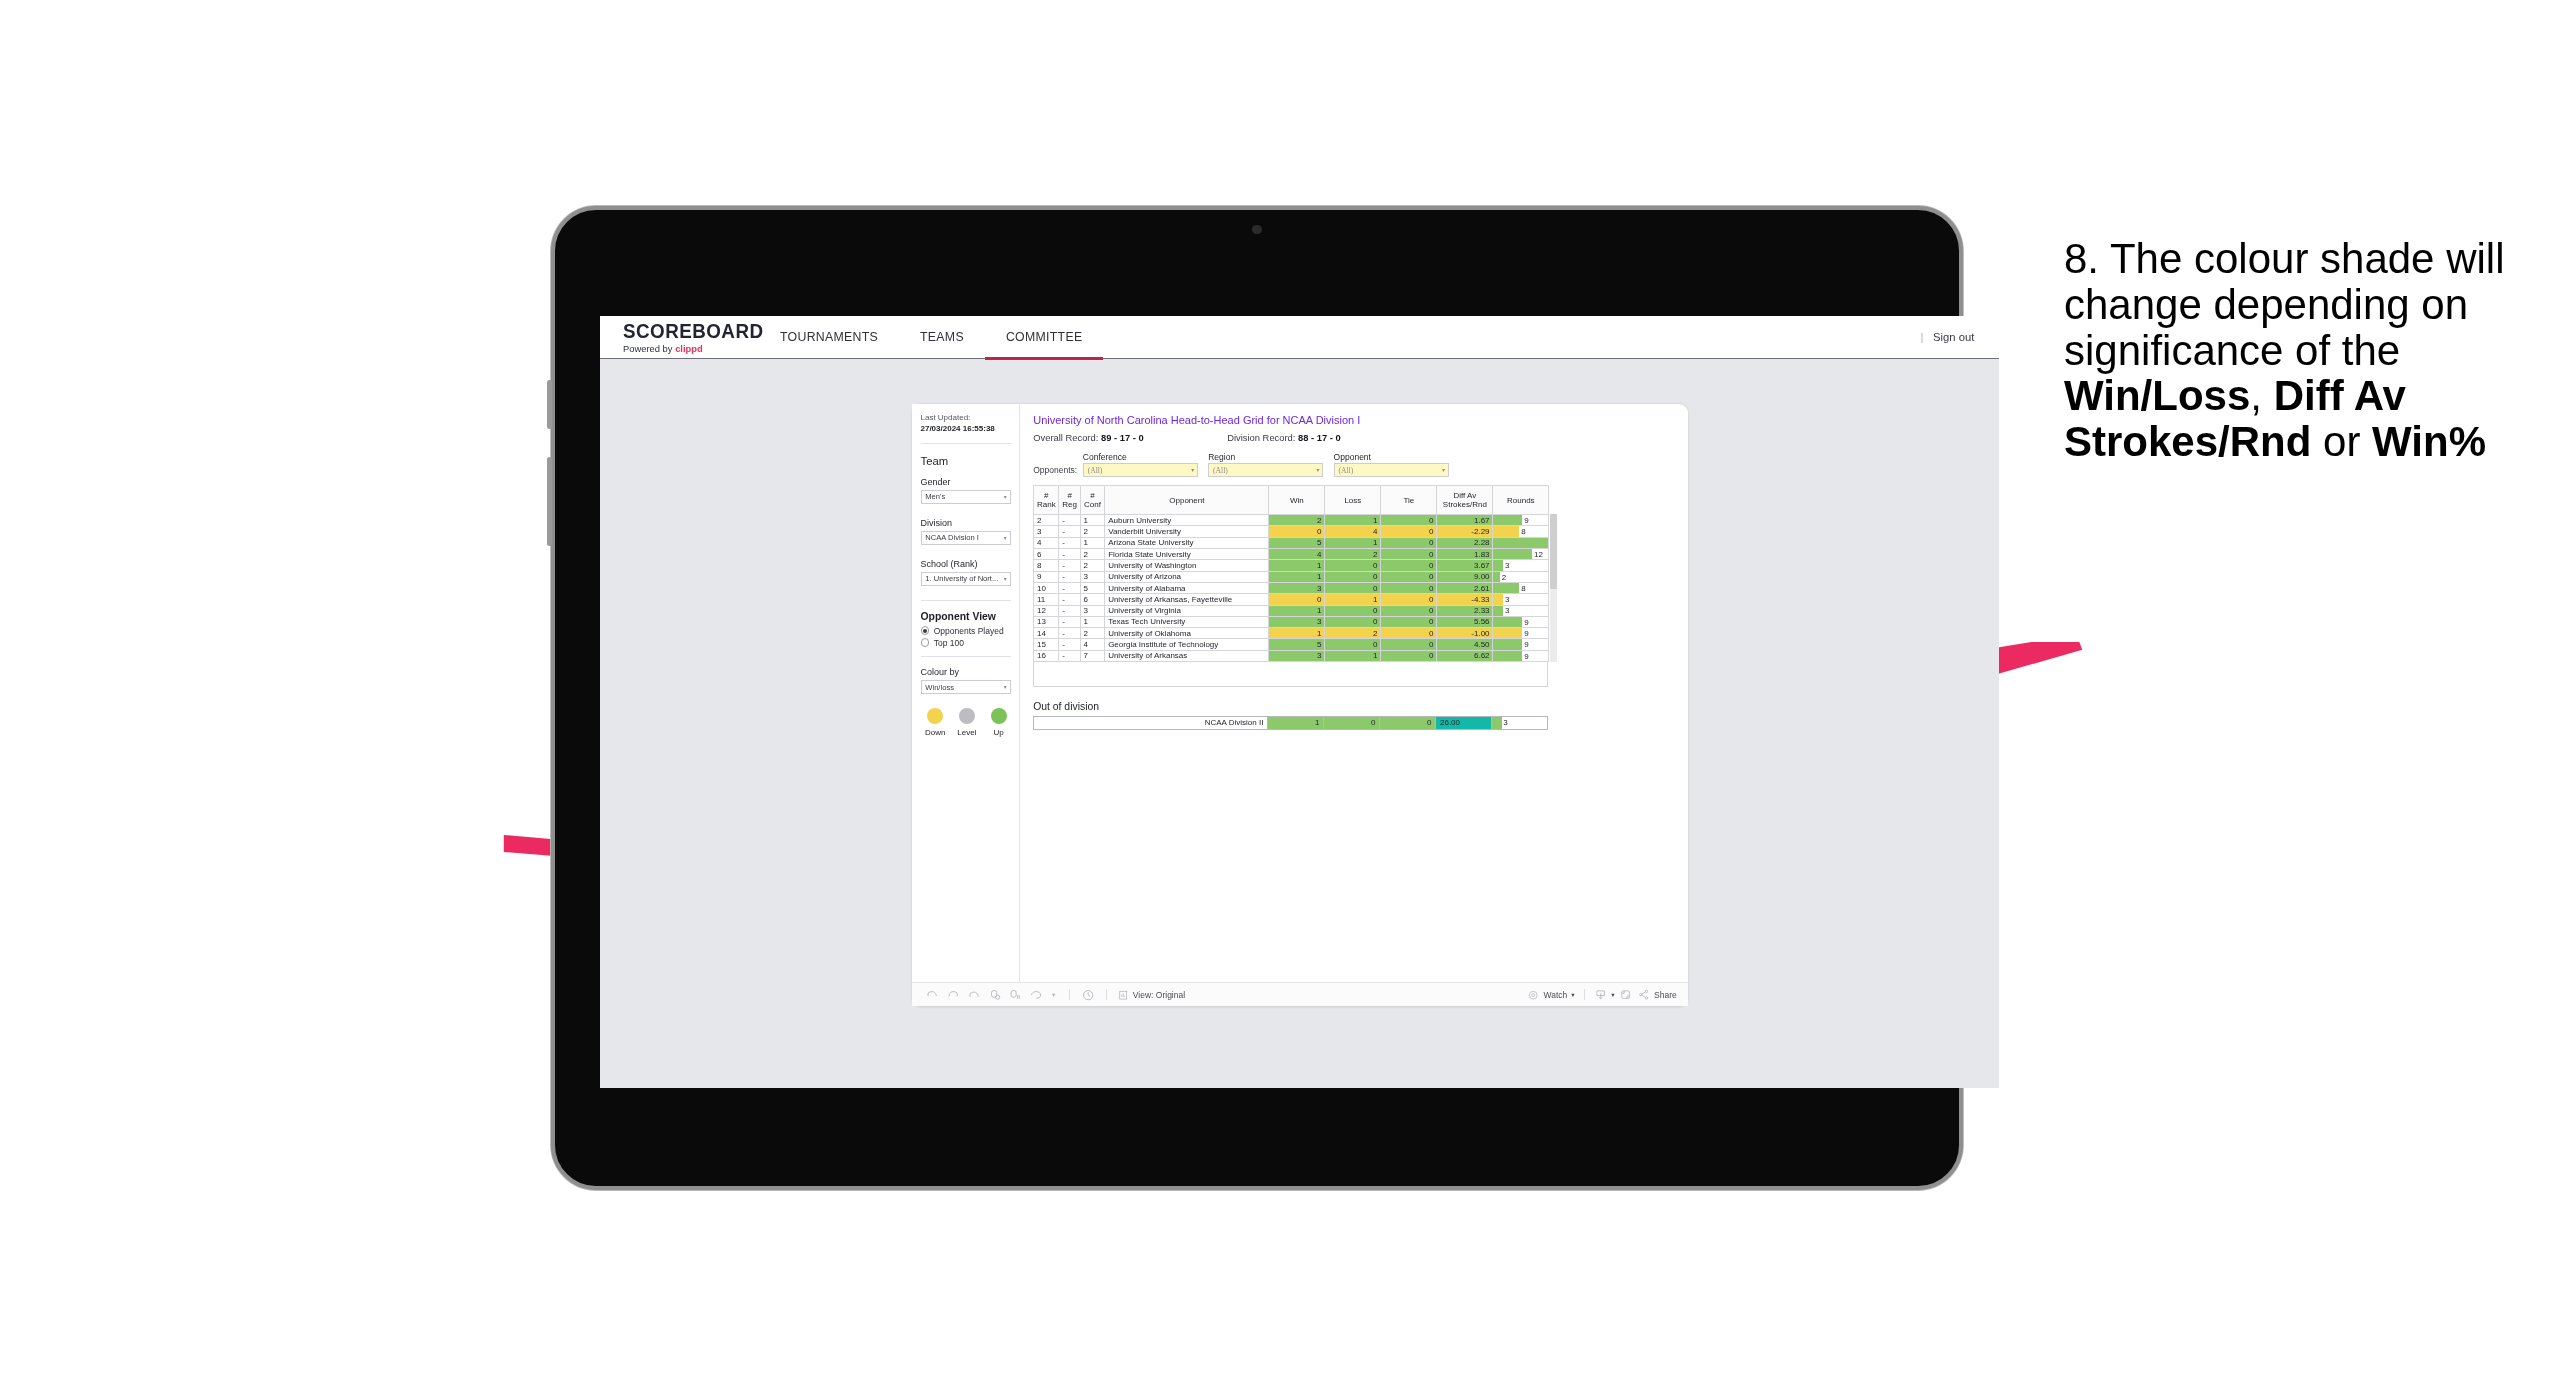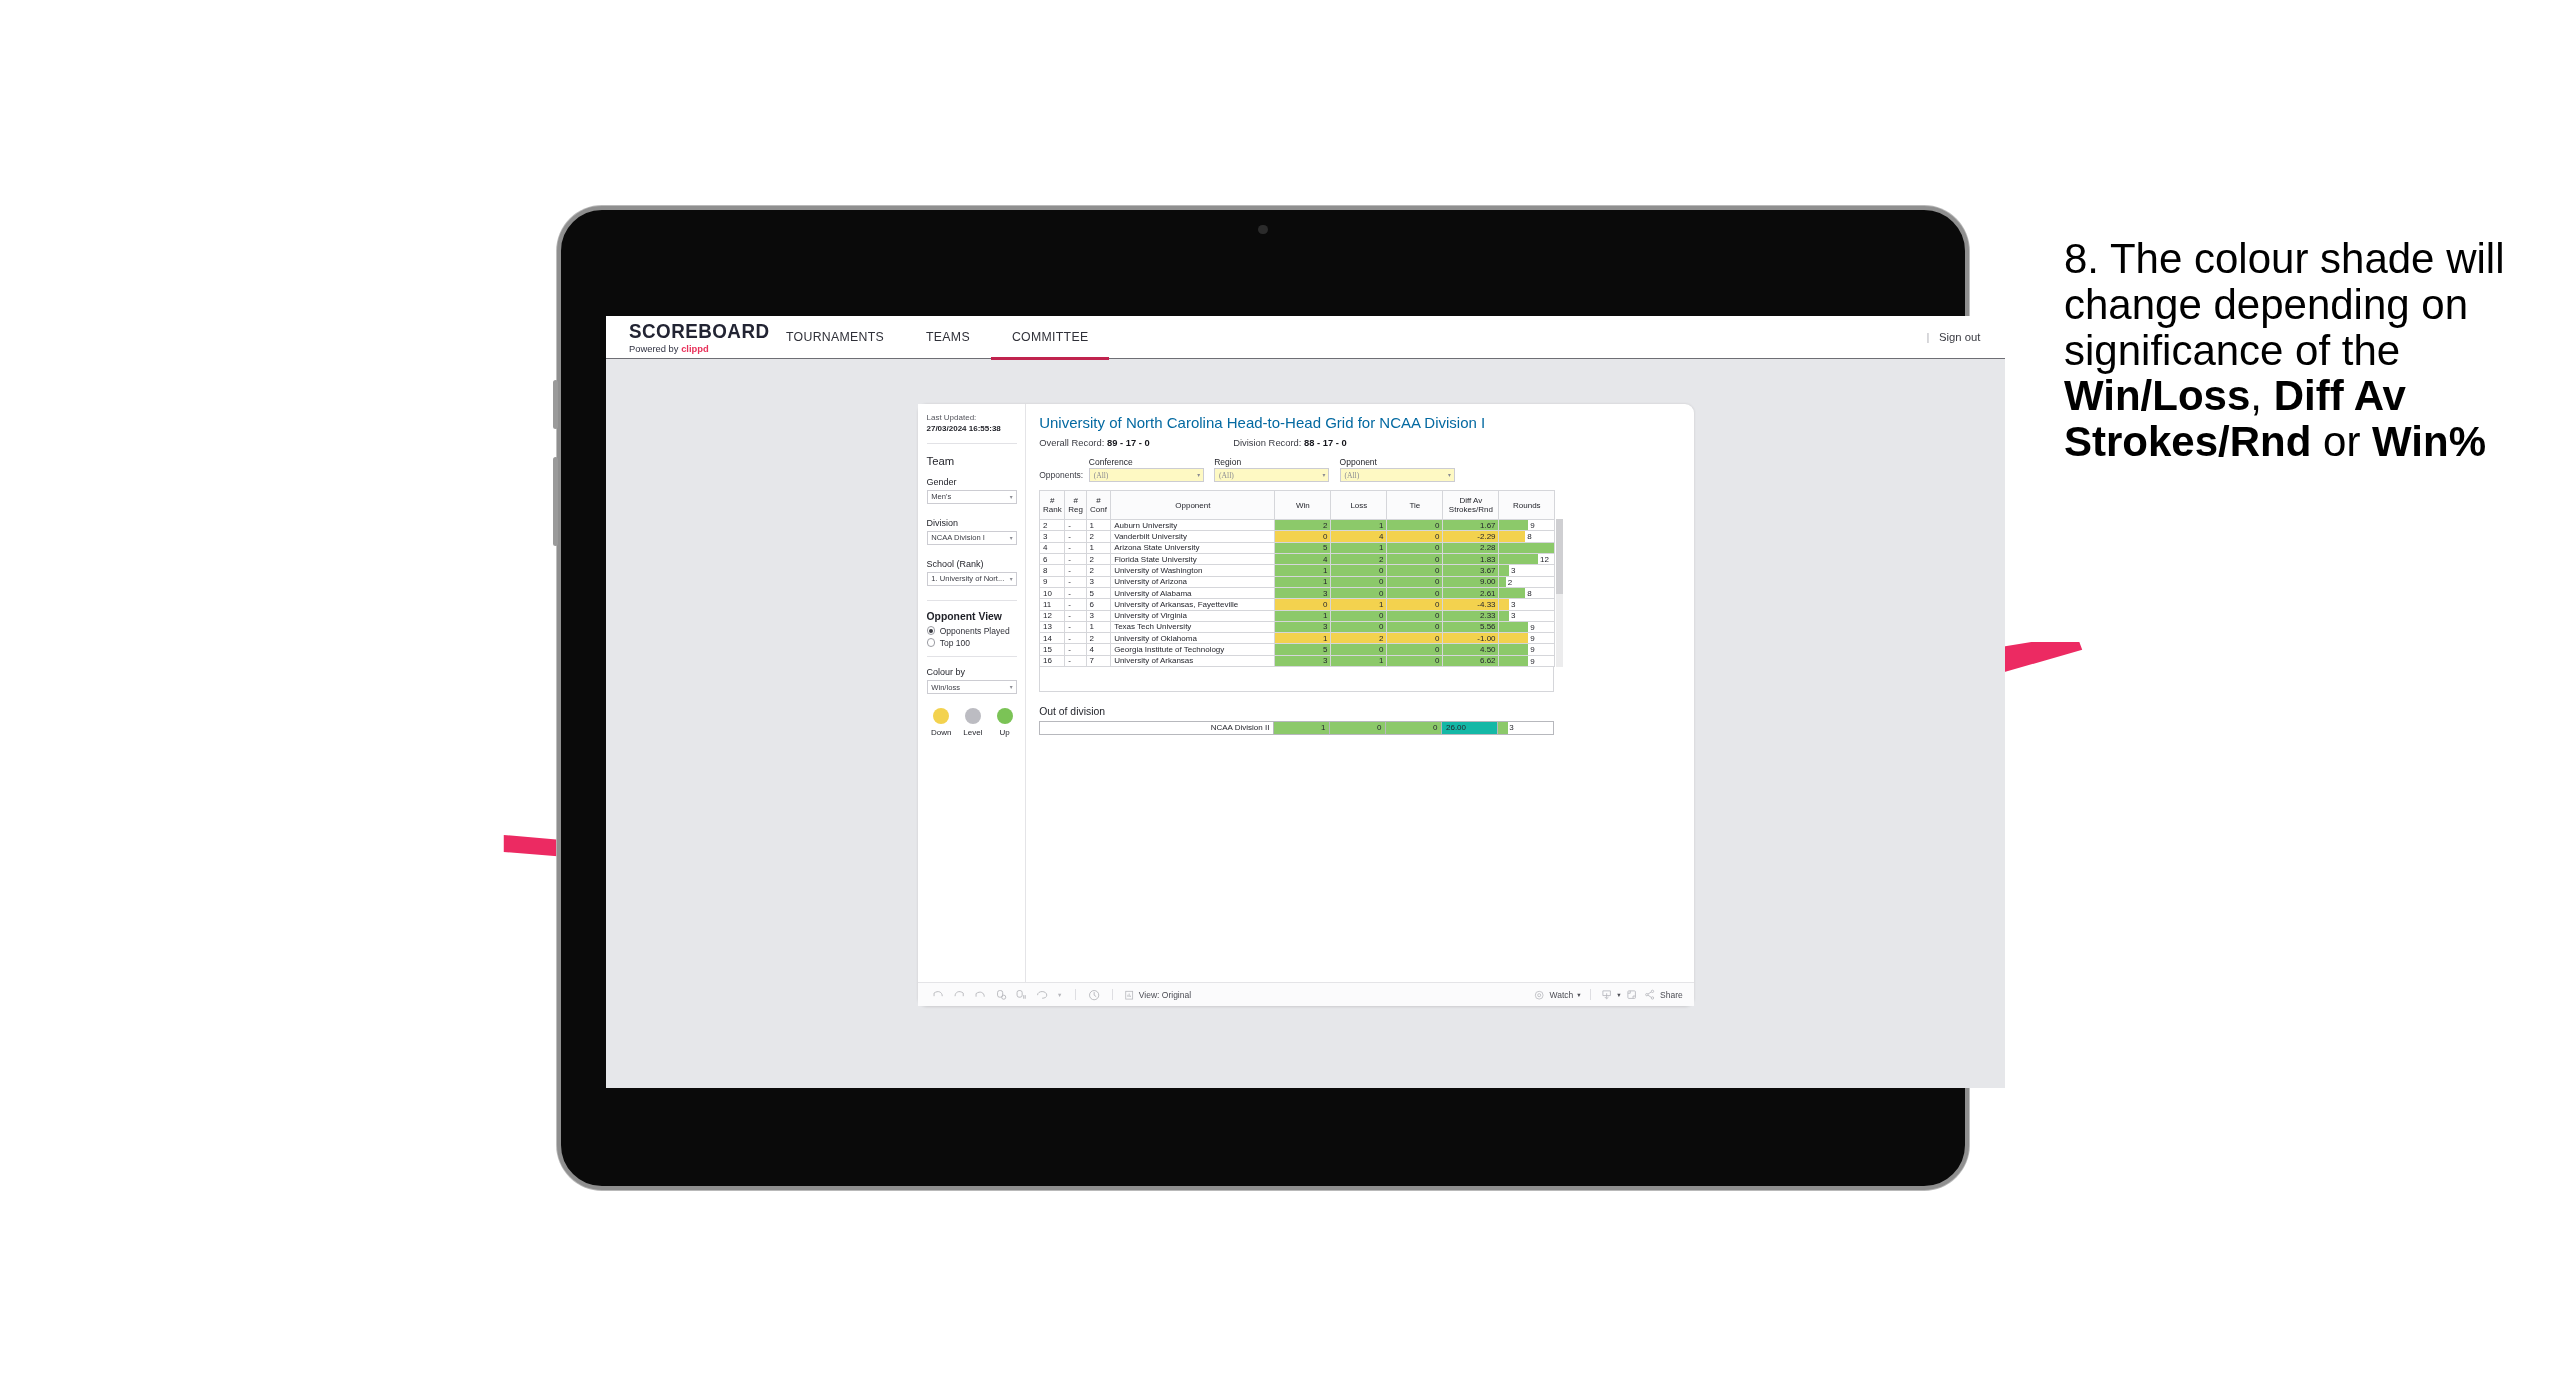--- a/index.html
+++ b/index.html
@@ -35,7 +35,6 @@
     border-radius: 45px;
     border: 4.7px solid #8f8f8f;
     box-shadow: 0 0 0 0.9px #b9b9b9;
-    margin-left: 6px;
   }
   #tablet-side-a, #tablet-side-b {
     position: absolute; left: -8.5px; width: 5.7px;

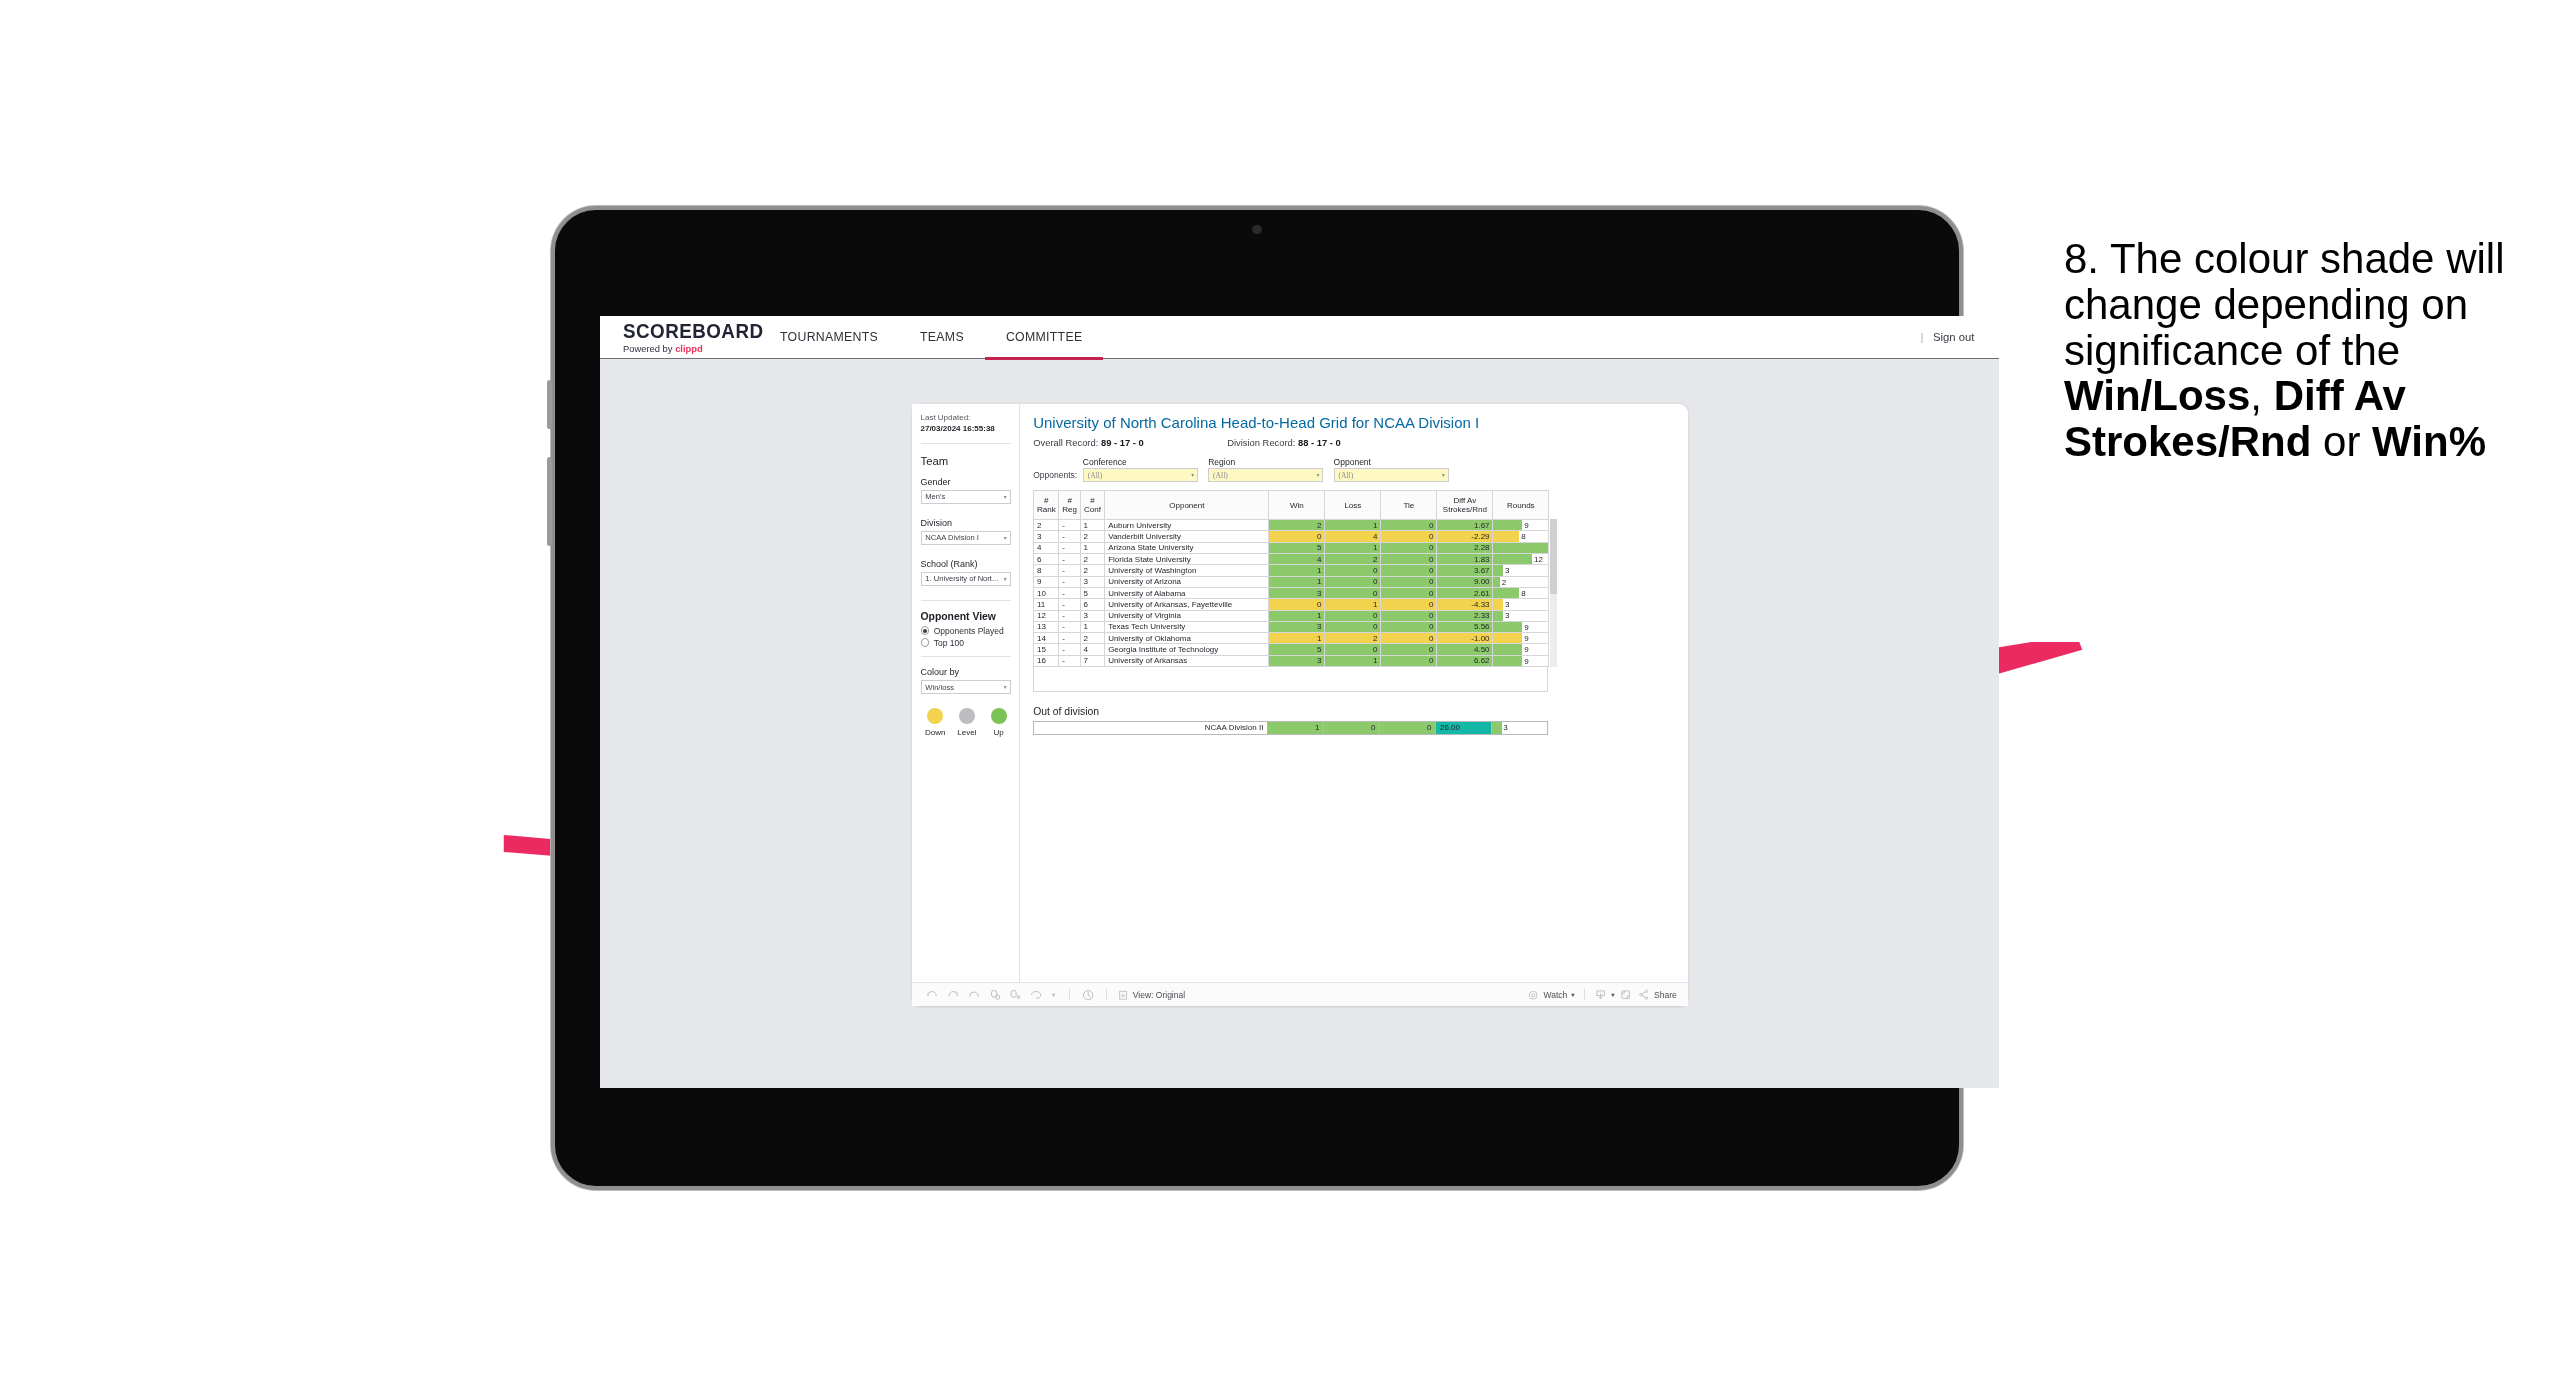--- a/index.html
+++ b/index.html
@@ -165,7 +165,7 @@
 
   
   #content { flex: 1; padding: 10.4px 13.2px 0 13.2px; position: relative; }
-  #viz-title { font-size: 15px; color: #0369a1; margin-bottom: 5.7px; }
+  #viz-title { font-size: 11px; color: #6d28d9; margin-bottom: 5.7px; }
   #records { display: flex; font-size: 9.4px; color: #3b3c44; margin-bottom: 8.5px; }
   #records .rec { width: 194px; }
   #records b { color: #15161c; }

